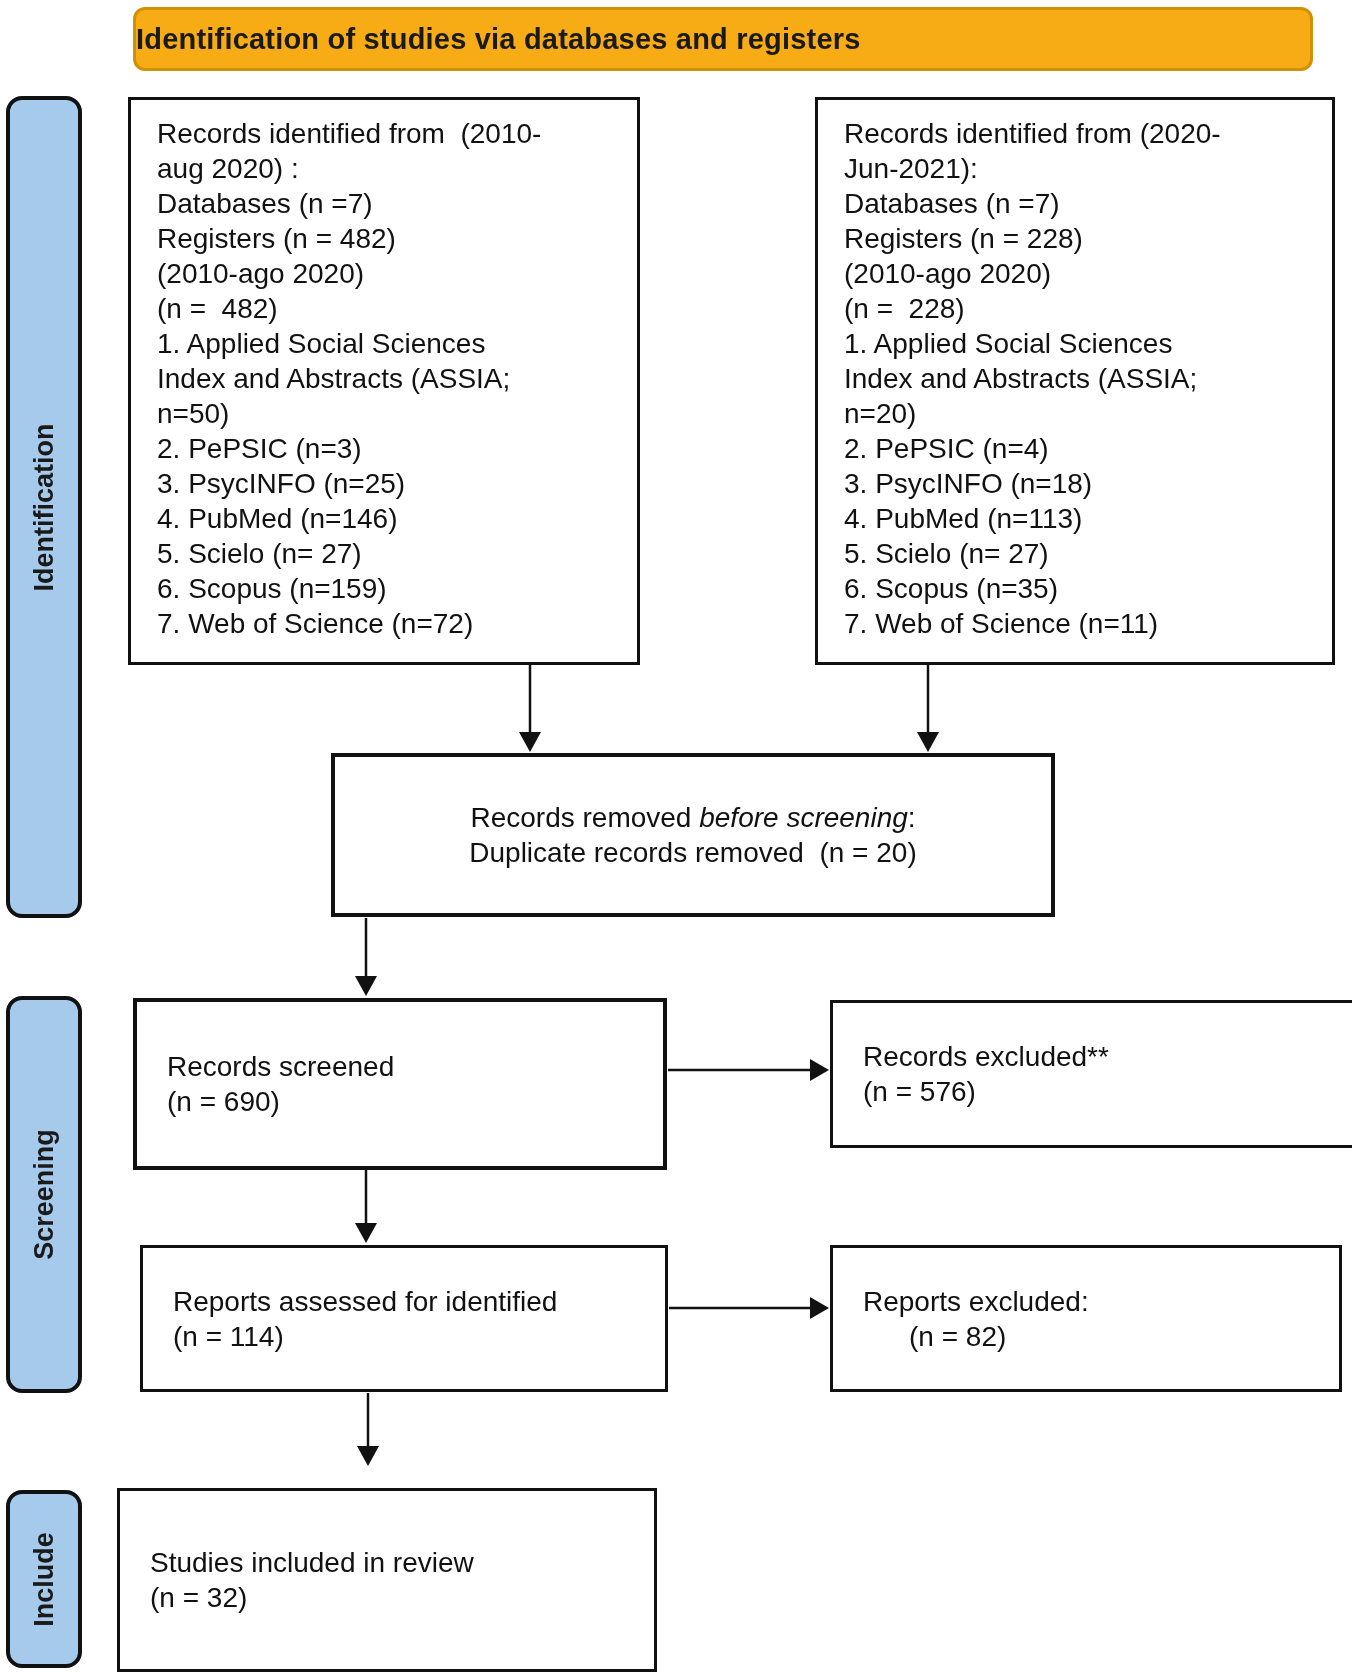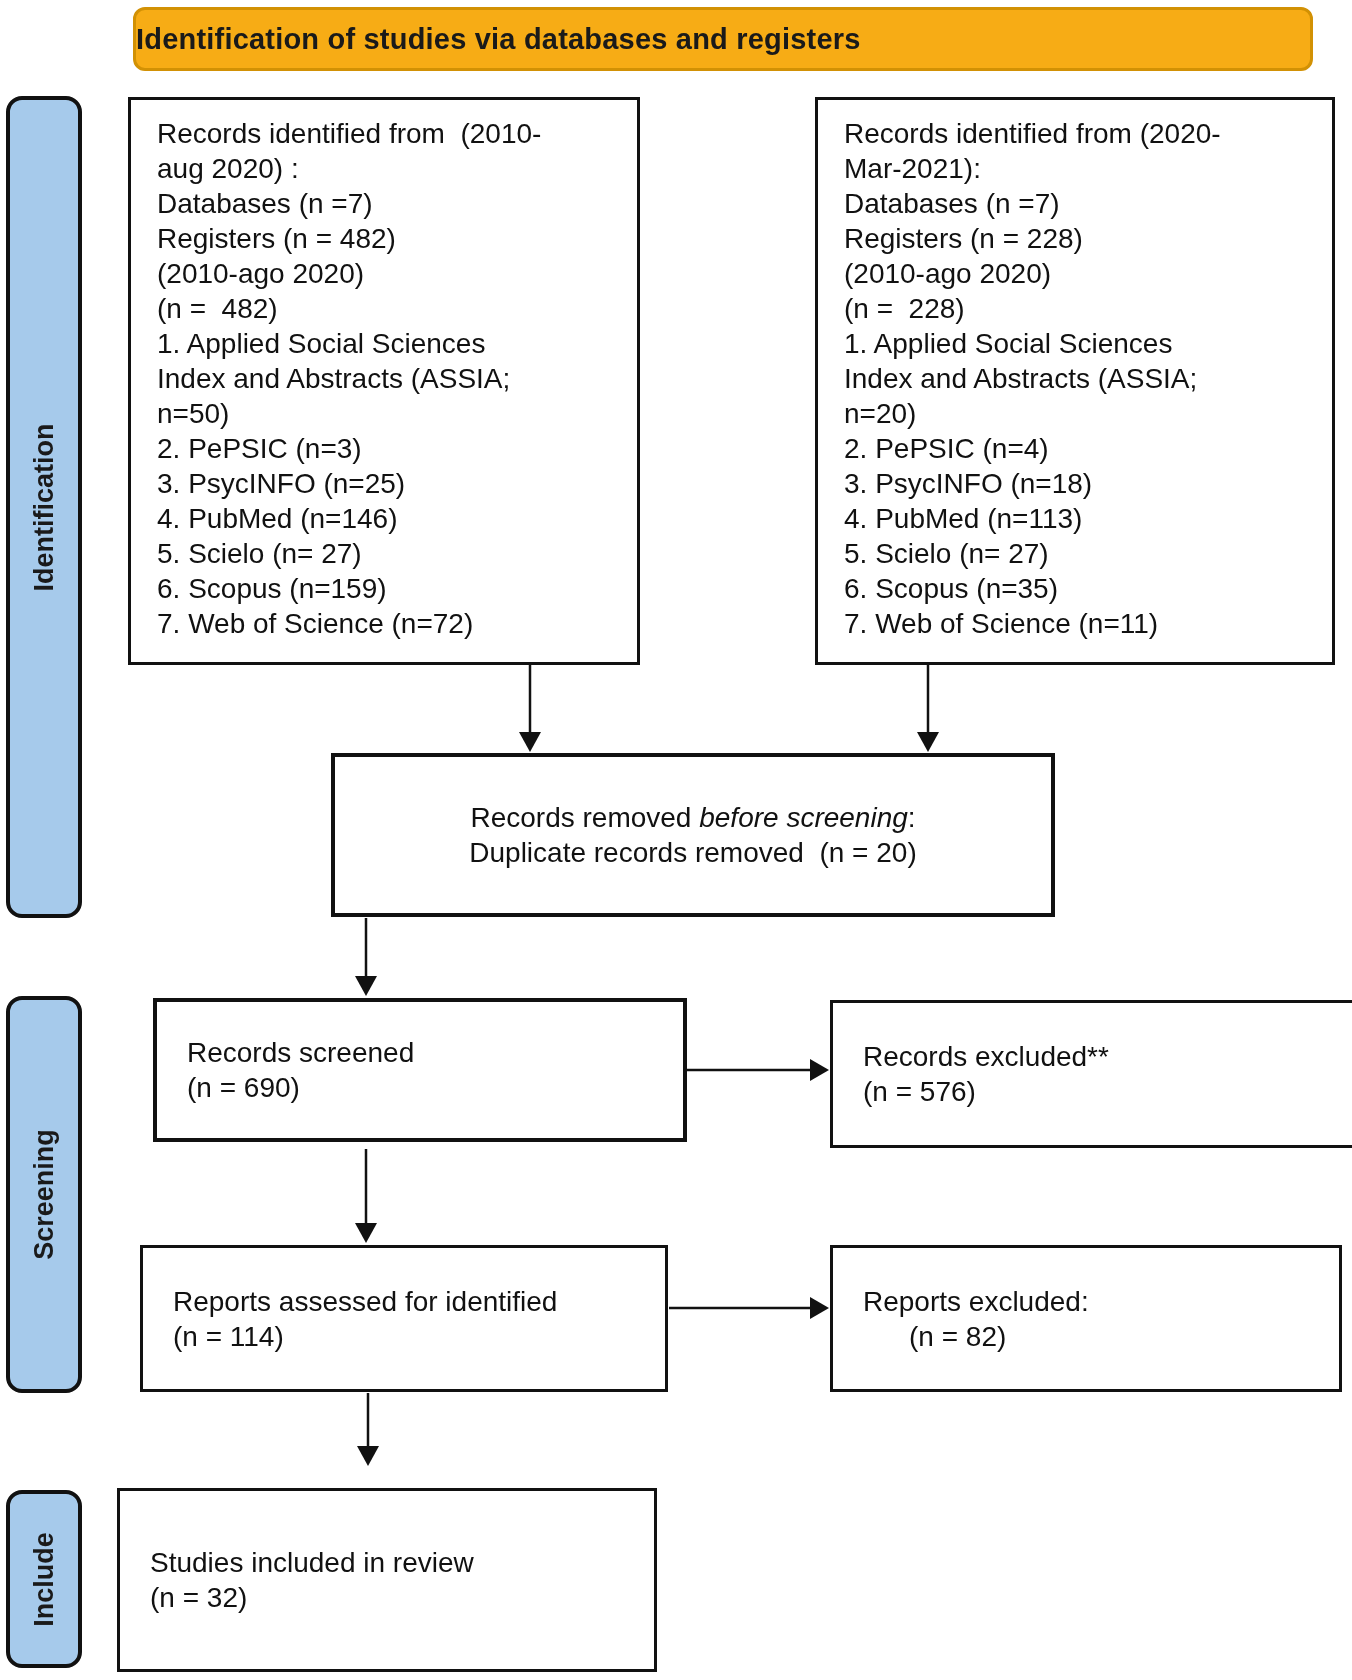--- a/index.html
+++ b/index.html
@@ -160,7 +160,7 @@
 
   <div class="box box-identified-right">
     <div class="txt">Records identified from (2020-
-Mar-2021):</div>
+Jun-2021):</div>
     <div class="txt list-block">Databases (n =7)
 Registers (n = 228)
 (2010-ago 2020)

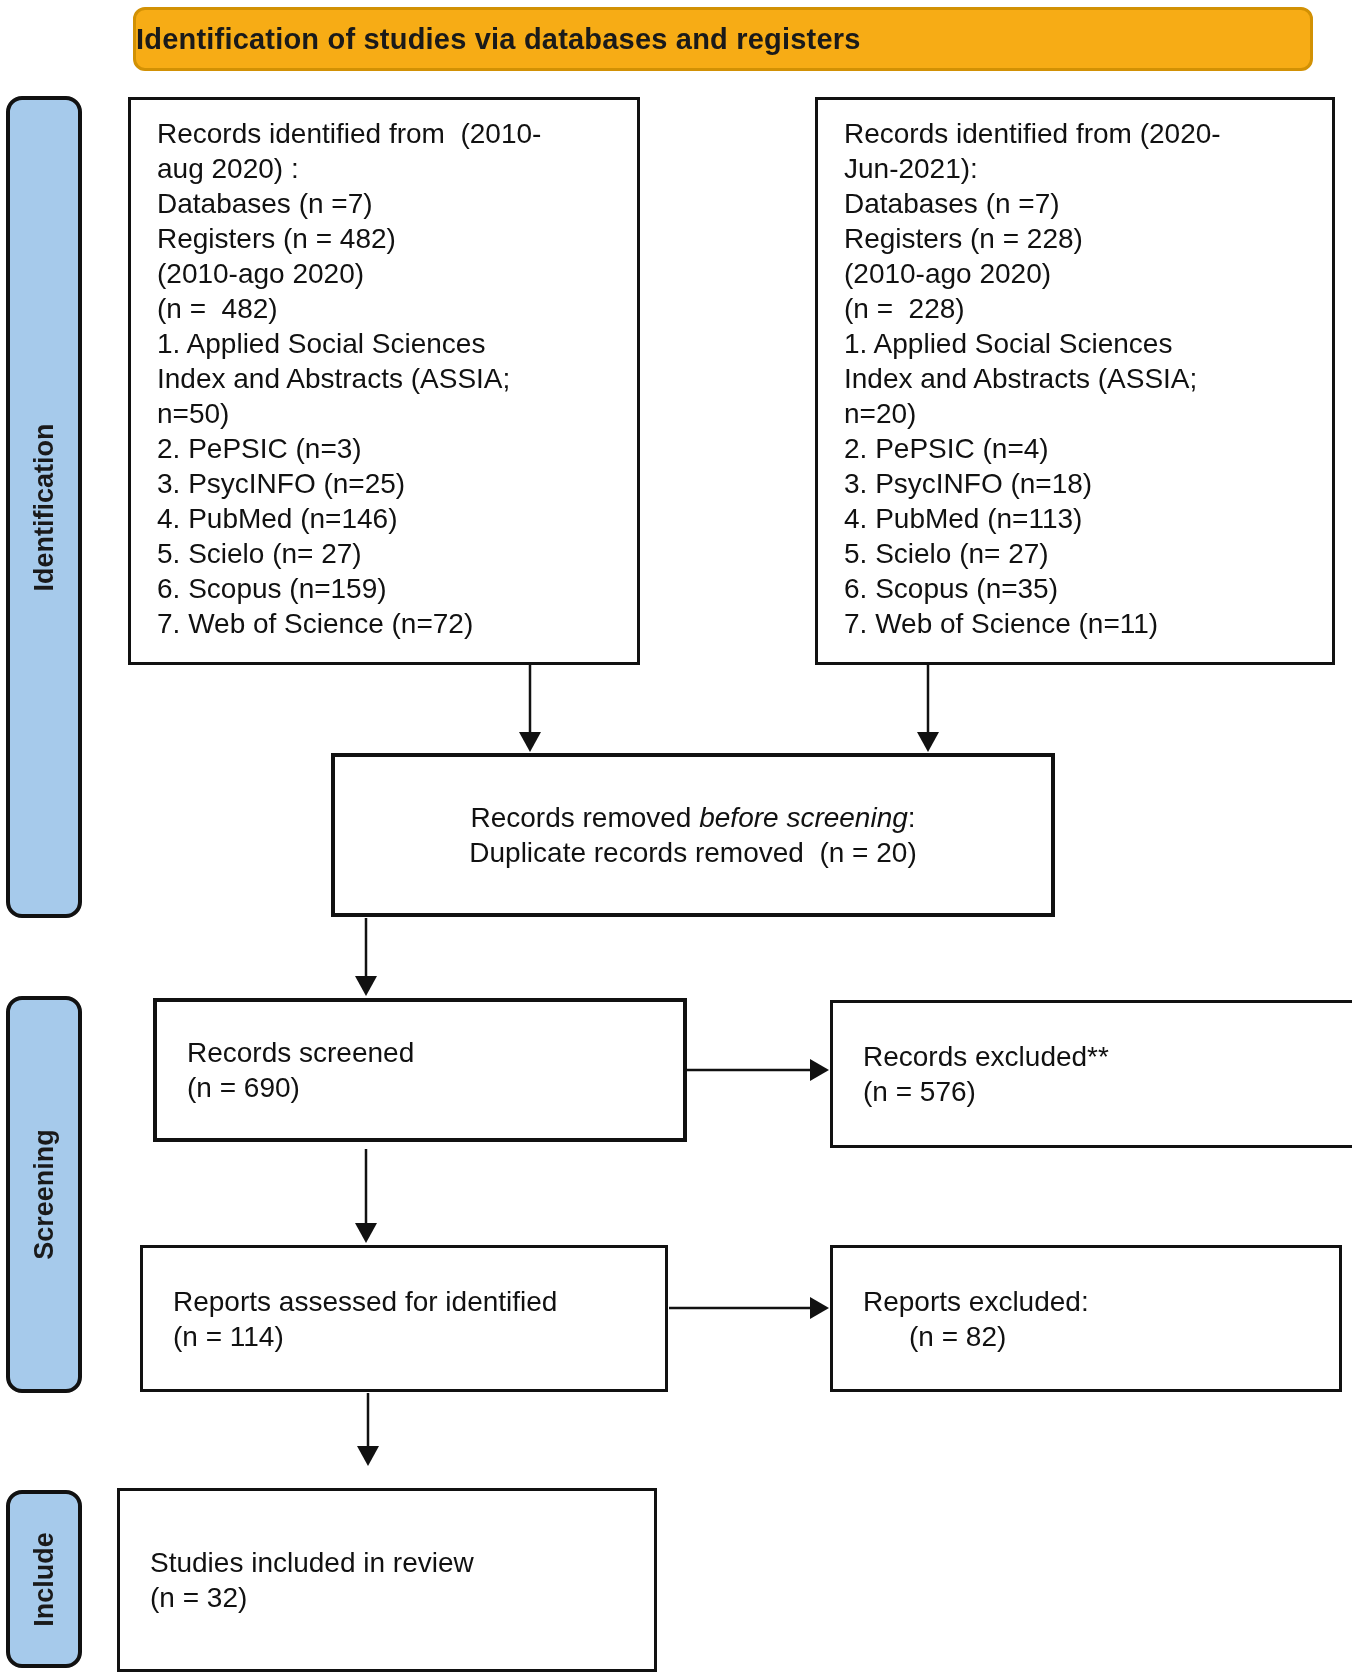--- a/index.html
+++ b/index.html
@@ -72,7 +72,7 @@
     display: flex; flex-direction: column; align-items: center; justify-content: center;
     text-align: center;
   }
-  .box-screened        { left: 133px; top: 998px;  width: 534px; height: 144px; border-width: 4px; margin-left: 20px; }
+  .box-screened        { left: 133px; top: 998px;  width: 534px; height: 172px; border-width: 4px; }
   .box-records-excluded{ left: 830px; top: 1000px; width: 562px; height: 148px; }
   .box-assessed        { left: 140px; top: 1245px; width: 528px; height: 147px; }
   .box-reports-excluded{ left: 830px; top: 1245px; width: 512px; height: 147px; }

